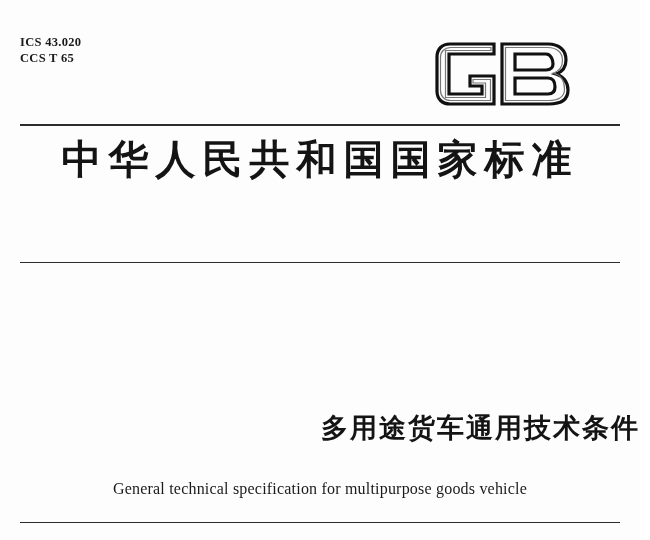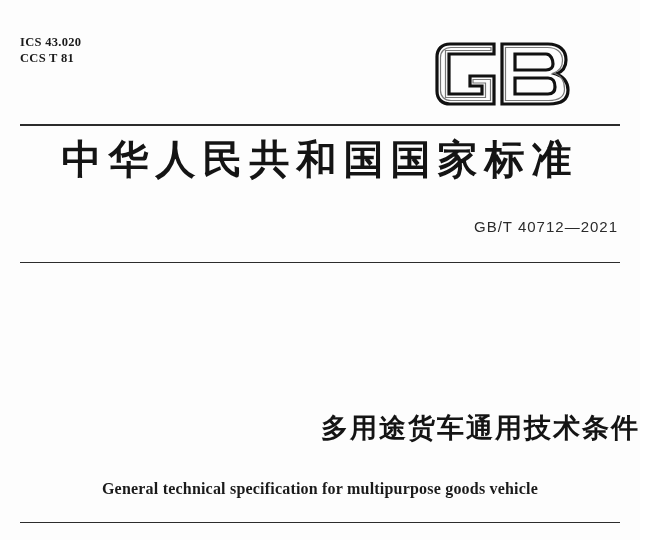--- a/index.html
+++ b/index.html
@@ -126,7 +126,7 @@
 
   <div class="meta">
     <div>ICS 43.020</div>
-    <div>CCS T 81</div>
+    <div>CCS T 65</div>
   </div>
 
   <div class="gb-logo">

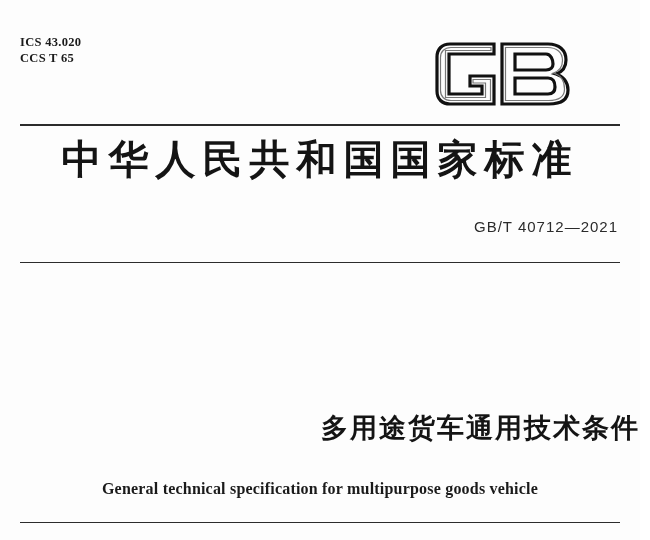--- a/index.html
+++ b/index.html
@@ -152,7 +152,6 @@
 
   <div class="nat-title">中华人民共和国国家标准</div>
 
-  <div class="std-no">GB/T 40712—2021</div>
 
   <div class="rule rule-bottom"></div>
 

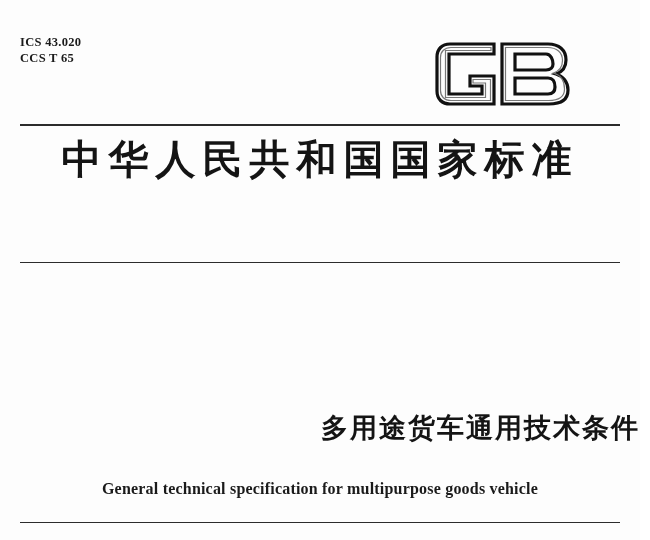--- a/index.html
+++ b/index.html
@@ -113,7 +113,7 @@
     top: 480px;
     text-align: center;
     font-family: "Liberation Serif", serif;
-    font-weight: bold;
+    font-weight: normal;
     font-size: 16px;
     color: #1a1a1a;
     letter-spacing: 0.2px;

